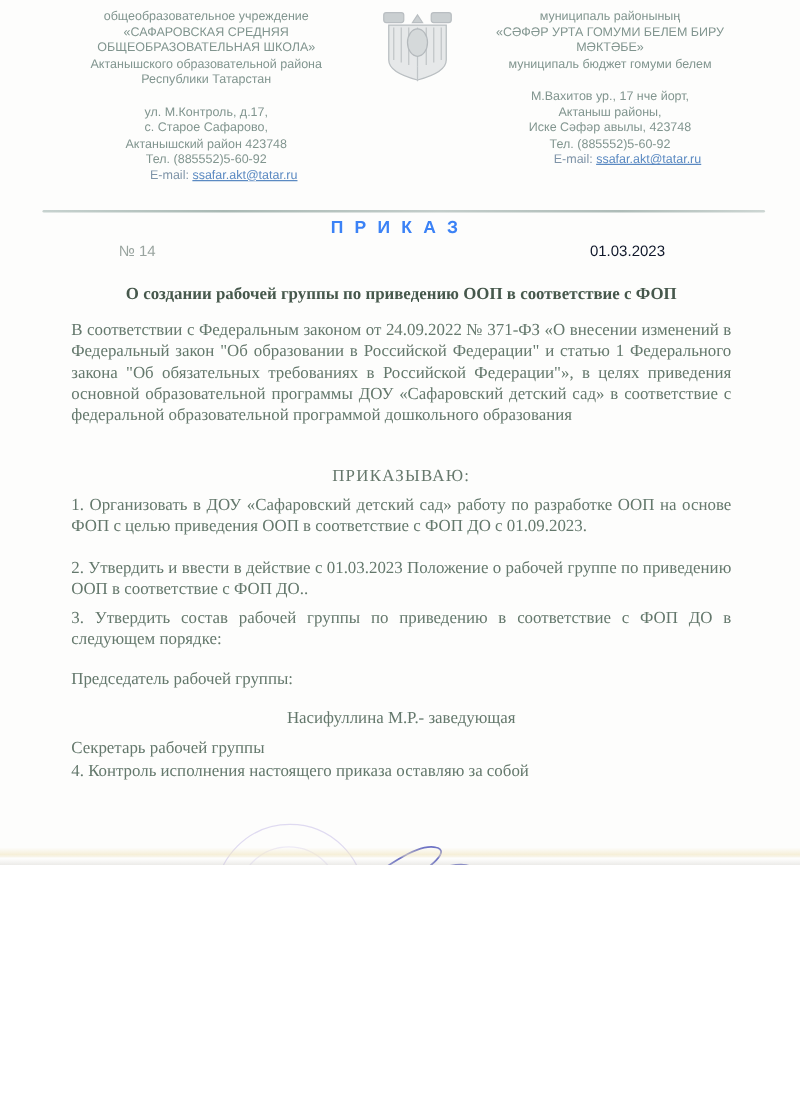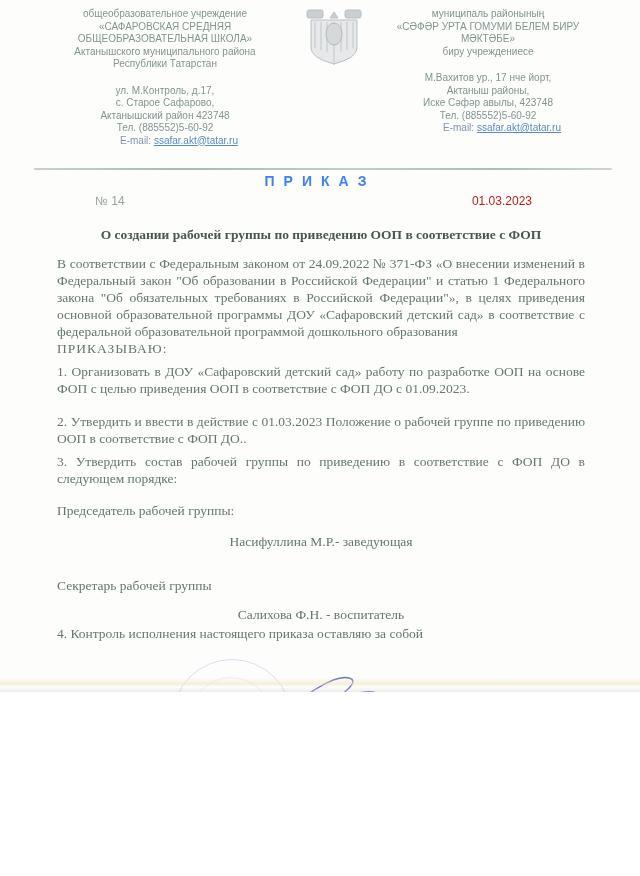--- a/index.html
+++ b/index.html
@@ -99,7 +99,7 @@
       <span>общеобразовательное учреждение</span>
       <span>«САФАРОВСКАЯ СРЕДНЯЯ</span>
       <span>ОБЩЕОБРАЗОВАТЕЛЬНАЯ ШКОЛА»</span>
-      <span>Актанышского муниципального района</span>
+      <span>Актанышского образовательной района</span>
       <span>Республики Татарстан</span>
       <div class="lh-address">
         <div>ул. М.Контроль, д.17,</div>

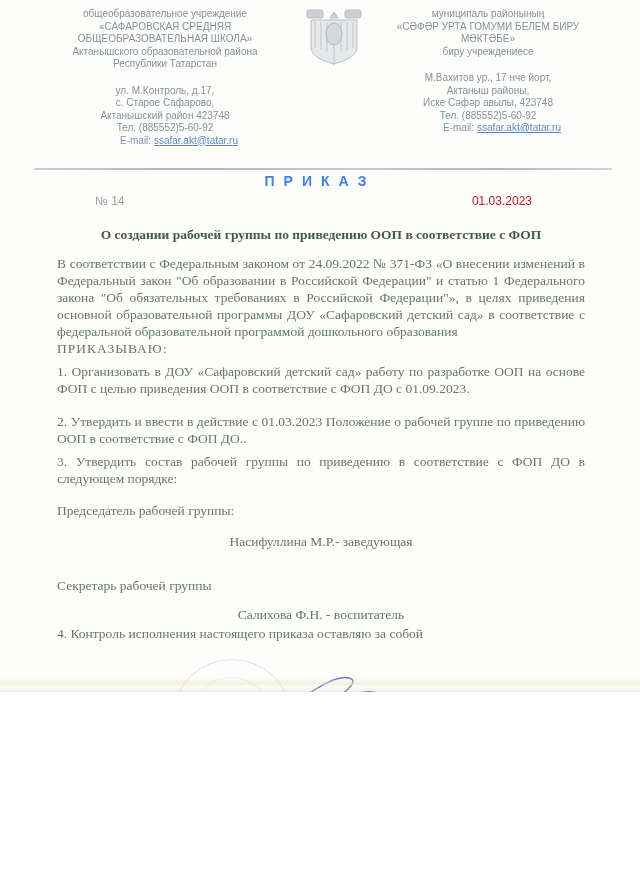--- a/index.html
+++ b/index.html
@@ -132,6 +132,7 @@
       <span>муниципаль районының</span>
       <span>«СӘФӘР УРТА ГОМУМИ БЕЛЕМ БИРУ</span>
       <span>МӘКТӘБЕ»</span>
+      <span>муниципаль бюджет гомуми белем</span>
       <span>биру учреждениесе</span>
       <div class="lh-address">
         <div>М.Вахитов ур., 17 нче йорт,</div>

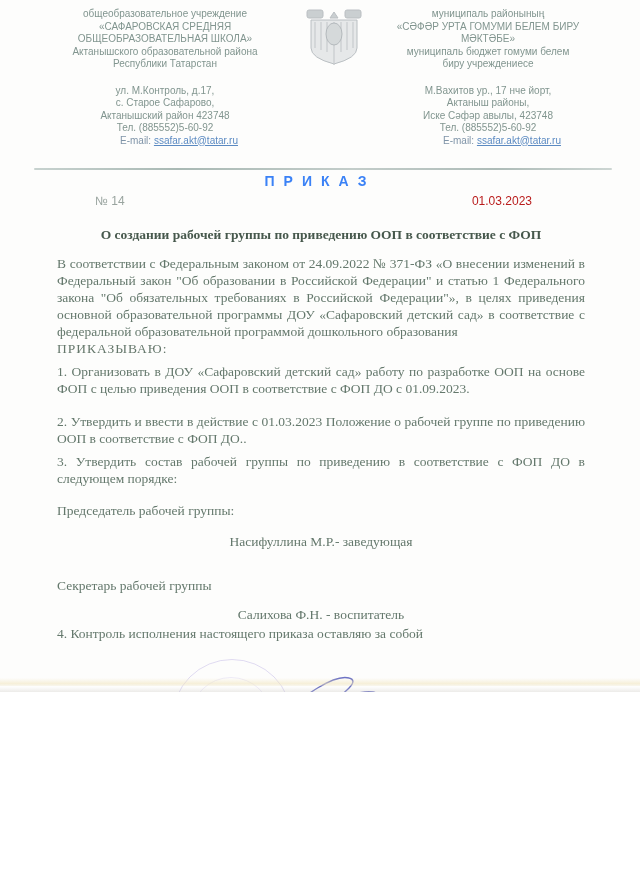--- a/index.html
+++ b/index.html
@@ -133,7 +133,6 @@
       <span>«СӘФӘР УРТА ГОМУМИ БЕЛЕМ БИРУ</span>
       <span>МӘКТӘБЕ»</span>
       <span>муниципаль бюджет гомуми белем</span>
-      <span>биру учреждениесе</span>
       <div class="lh-address">
         <div>М.Вахитов ур., 17 нче йорт,</div>
         <div>Актаныш районы,</div>

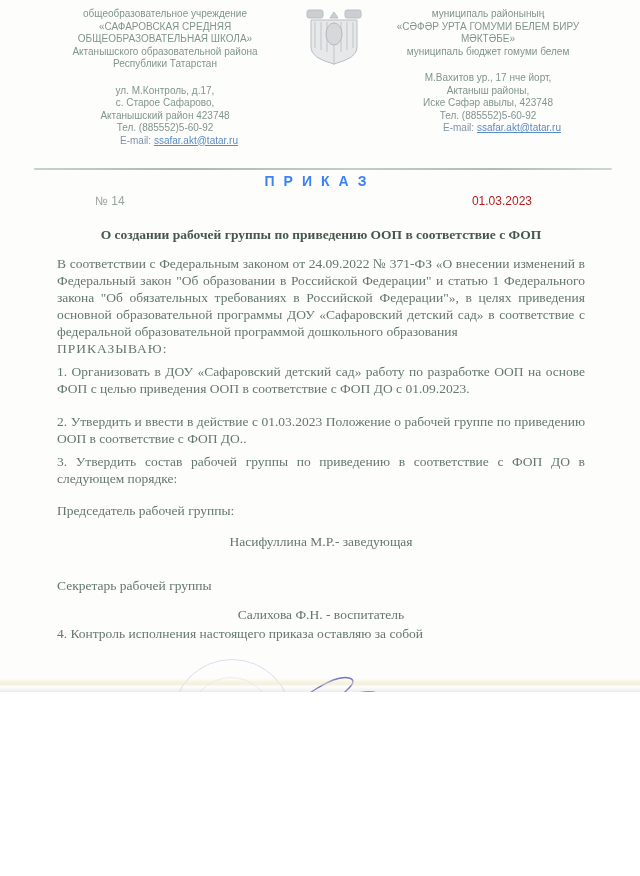--- a/index.html
+++ b/index.html
@@ -41,7 +41,7 @@
     font-family:Liberation Sans, sans-serif;
     font-size:12px;color:#99a49f;
   }
-  .order-date{color:#b91c1c;}
+  .order-date{color:#0f172a;}
   
   .body-flow{
     position:absolute;top:226px;left:57px;width:528px;

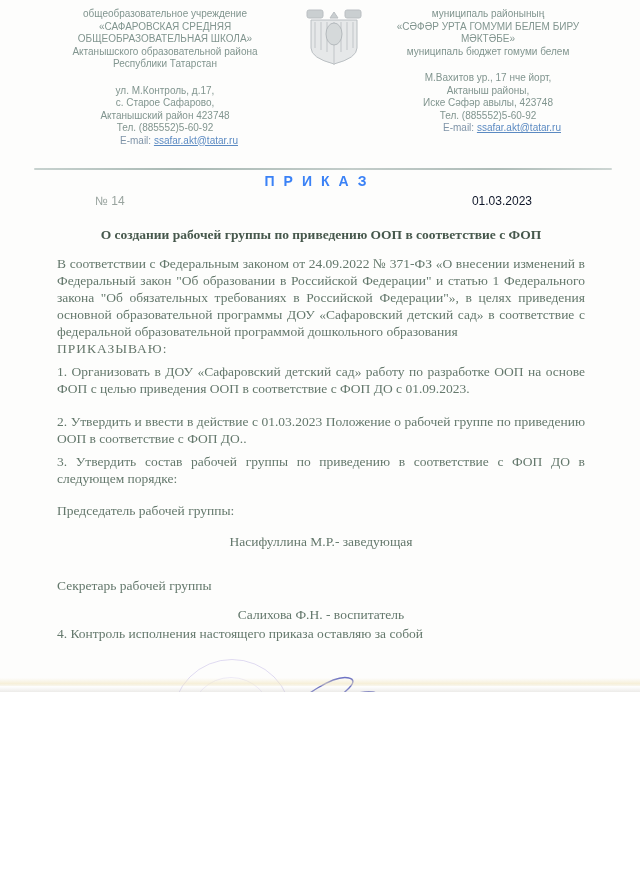--- a/index.html
+++ b/index.html
@@ -51,7 +51,7 @@
     text-align:center;font-weight:bold;color:#46584c;font-size:13.5px;
   }
   .intro{margin-top:12px;text-align:justify;}
-  .resolve{margin-top:0;text-align:left;letter-spacing:1px;color:#66786c;}
+  .resolve{margin-top:32px;text-align:center;letter-spacing:1px;color:#66786c;}
   .order-item{margin-top:6px;text-align:justify;}
   .role-label{margin-top:15px;}
   .role-name{margin-top:14px;text-align:center;}

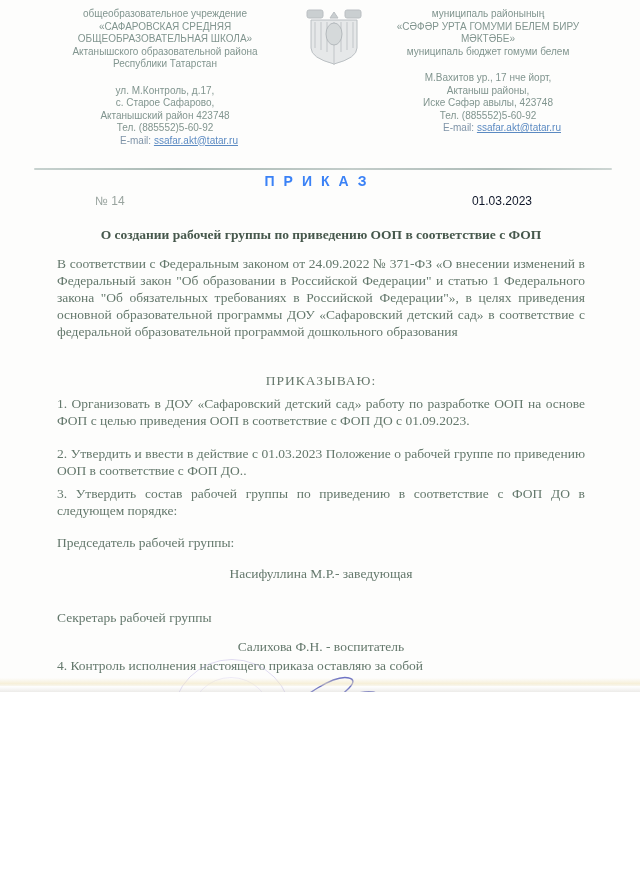--- a/index.html
+++ b/index.html
@@ -163,7 +163,7 @@
     <div class="order-item">3. Утвердить состав рабочей группы по приведению в соответствие с ФОП ДО в следующем порядке:</div>
     <div class="role-label">Председатель рабочей группы:</div>
     <div class="role-name">Насифуллина М.Р.- заведующая</div>
-    <div class="role-label" style="margin-top:27px;">Секретарь  рабочей группы</div>
+    <div class="role-label" style="margin-top:7px;">Секретарь  рабочей группы</div>
     <div class="role-name" style="margin-top:12px;">Салихова Ф.Н. - воспитатель</div>
     <div class="item4">4. Контроль исполнения настоящего приказа оставляю за собой</div>
   </div>

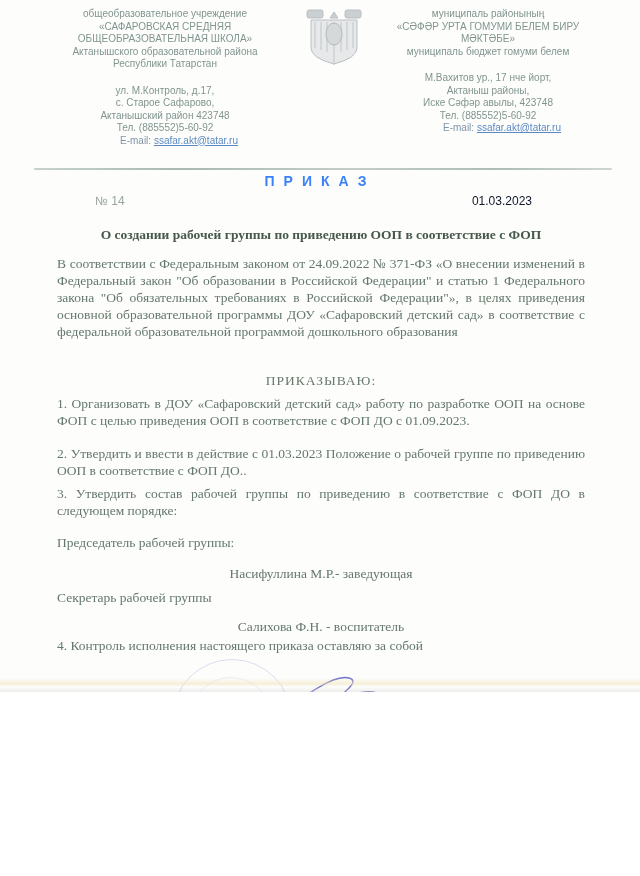--- a/index.html
+++ b/index.html
@@ -164,7 +164,6 @@
     <div class="role-label">Председатель рабочей группы:</div>
     <div class="role-name">Насифуллина М.Р.- заведующая</div>
     <div class="role-label" style="margin-top:7px;">Секретарь  рабочей группы</div>
-    <div class="role-name" style="margin-top:12px;">Салихова Ф.Н. - воспитатель</div>
     <div class="item4">4. Контроль исполнения настоящего приказа оставляю за собой</div>
   </div>
 

